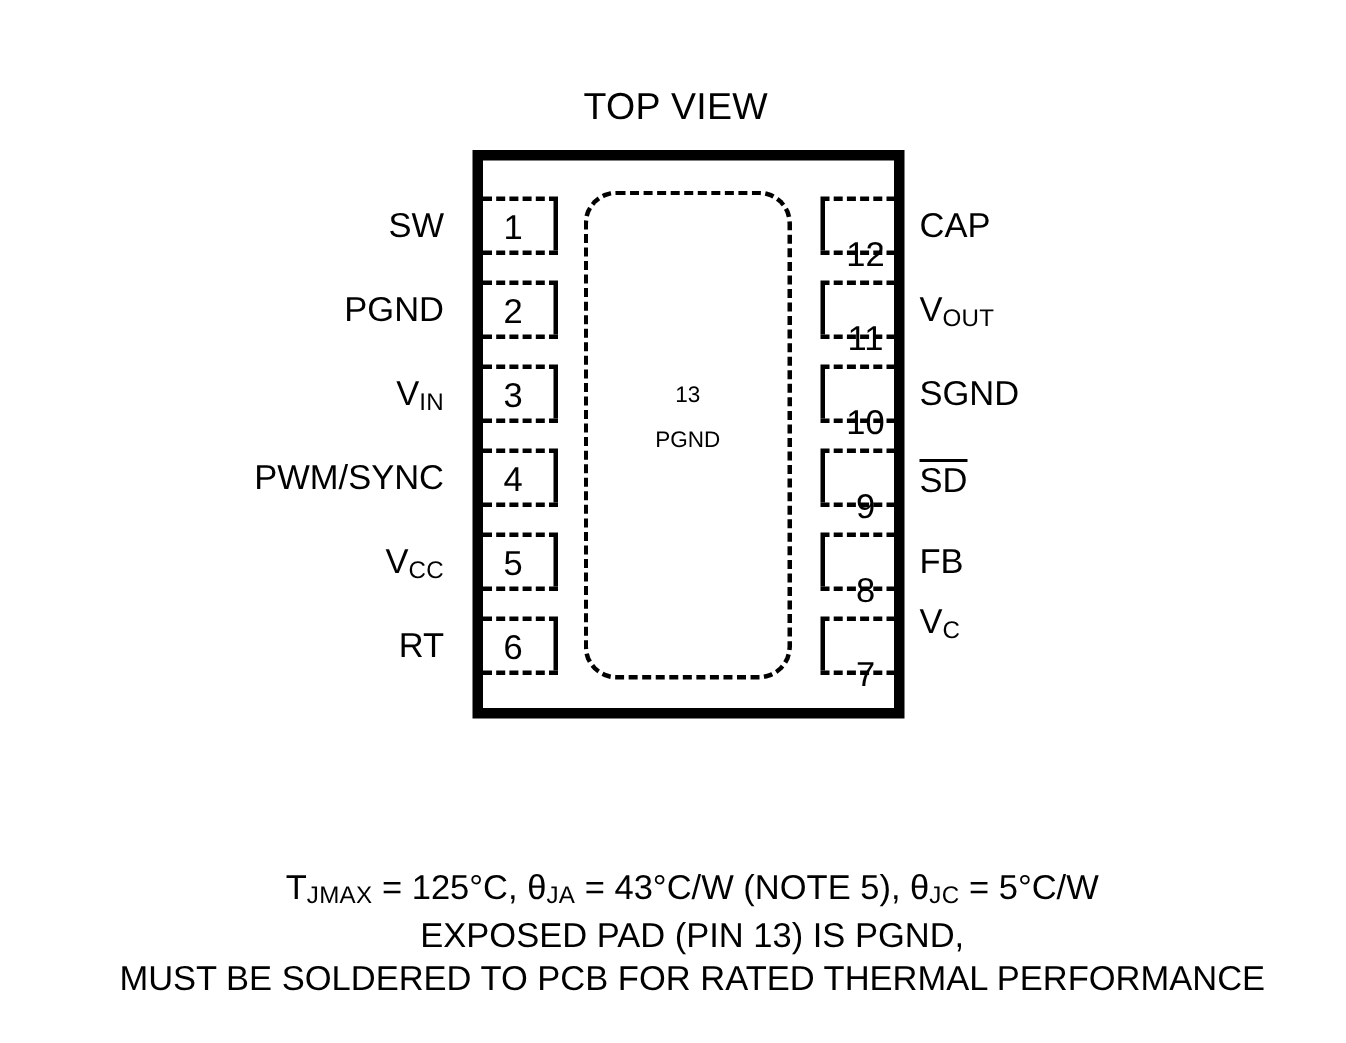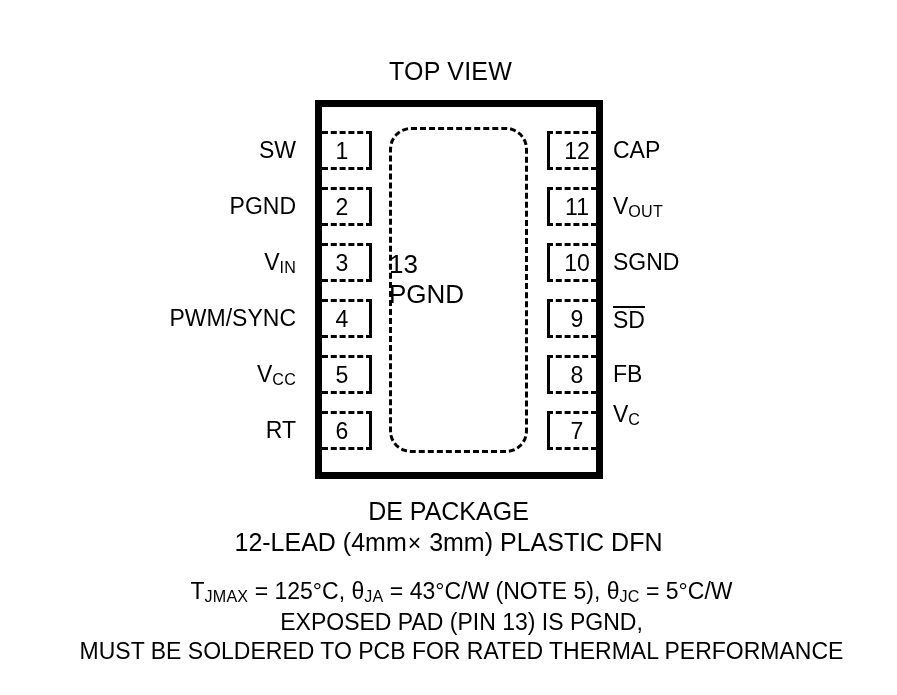--- a/index.html
+++ b/index.html
@@ -112,7 +112,7 @@
     line-height: 24px;
   }
   .pin-box.left .pin-num { padding-right: 10px; }
-  .pin-box.right .pin-num { padding-left: 10px; }
+  .pin-box.right .pin-num { padding-left: 10px; margin-top: 18px; }
 
   
   .pin-label {

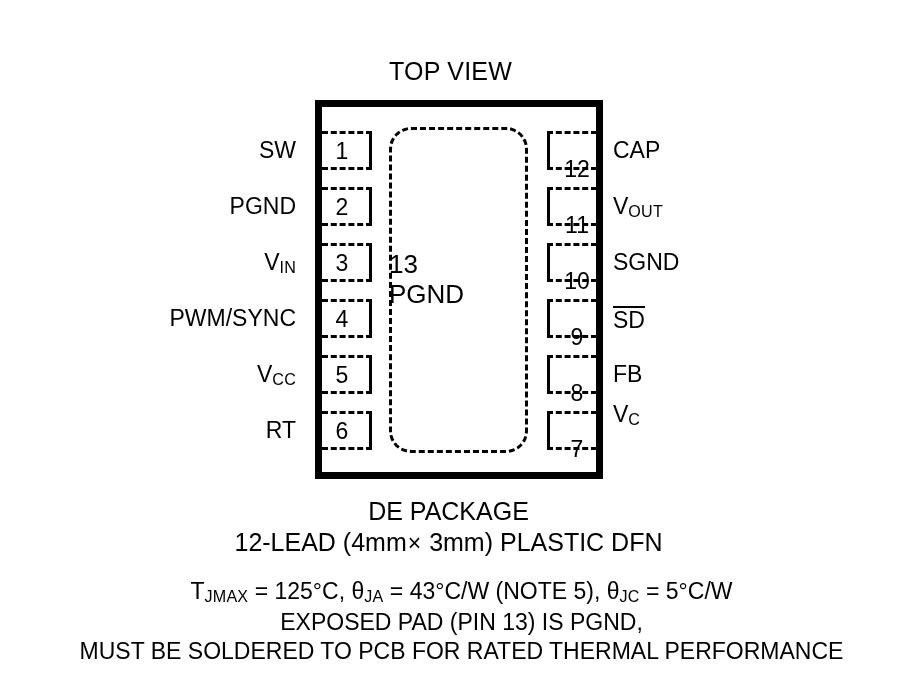--- a/index.html
+++ b/index.html
@@ -70,7 +70,8 @@
     left: 389px;
     top: 249px;
     width: 139px;
-    font-size: 26px;
+    text-align: center;
+    font-size: 15px;
     line-height: 30px;
   }
 

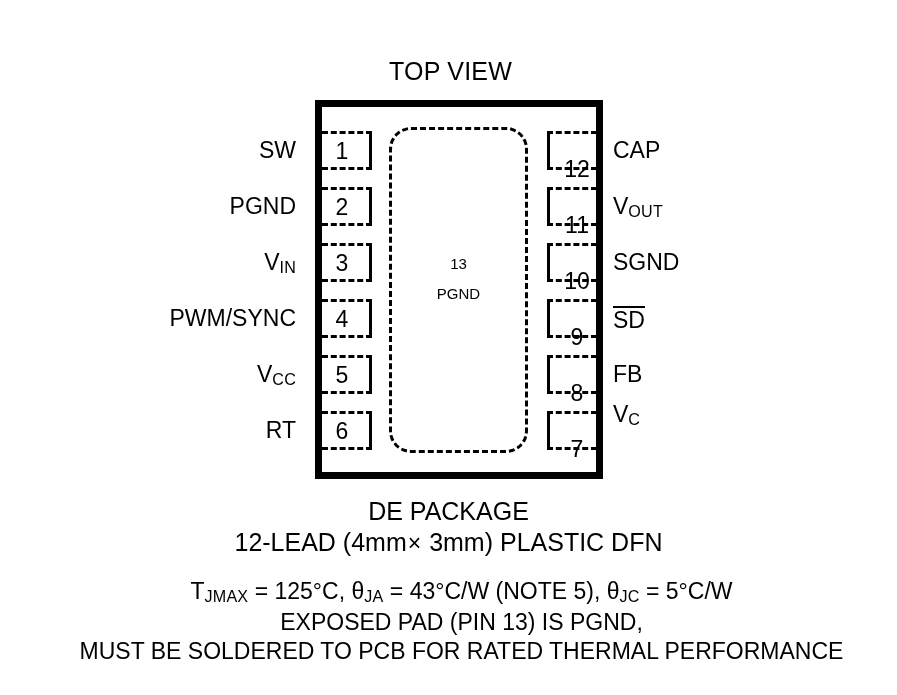--- a/index.html
+++ b/index.html
@@ -278,12 +278,6 @@
       <div class="pin-label right" style="top: 402px;">V<span class="sub">C</span></div>
     </div>
 
-  <div id="caption">
-    <div class="cap-line">DE PACKAGE</div>
-    <div class="cap-line">
-      <span>12-LEAD (4mm</span><span class="times">×</span> <span>3mm) PLASTIC DFN</span>
-    </div>
-  </div>
 
   <div id="thermal-block">
     <div class="cap-line small">

